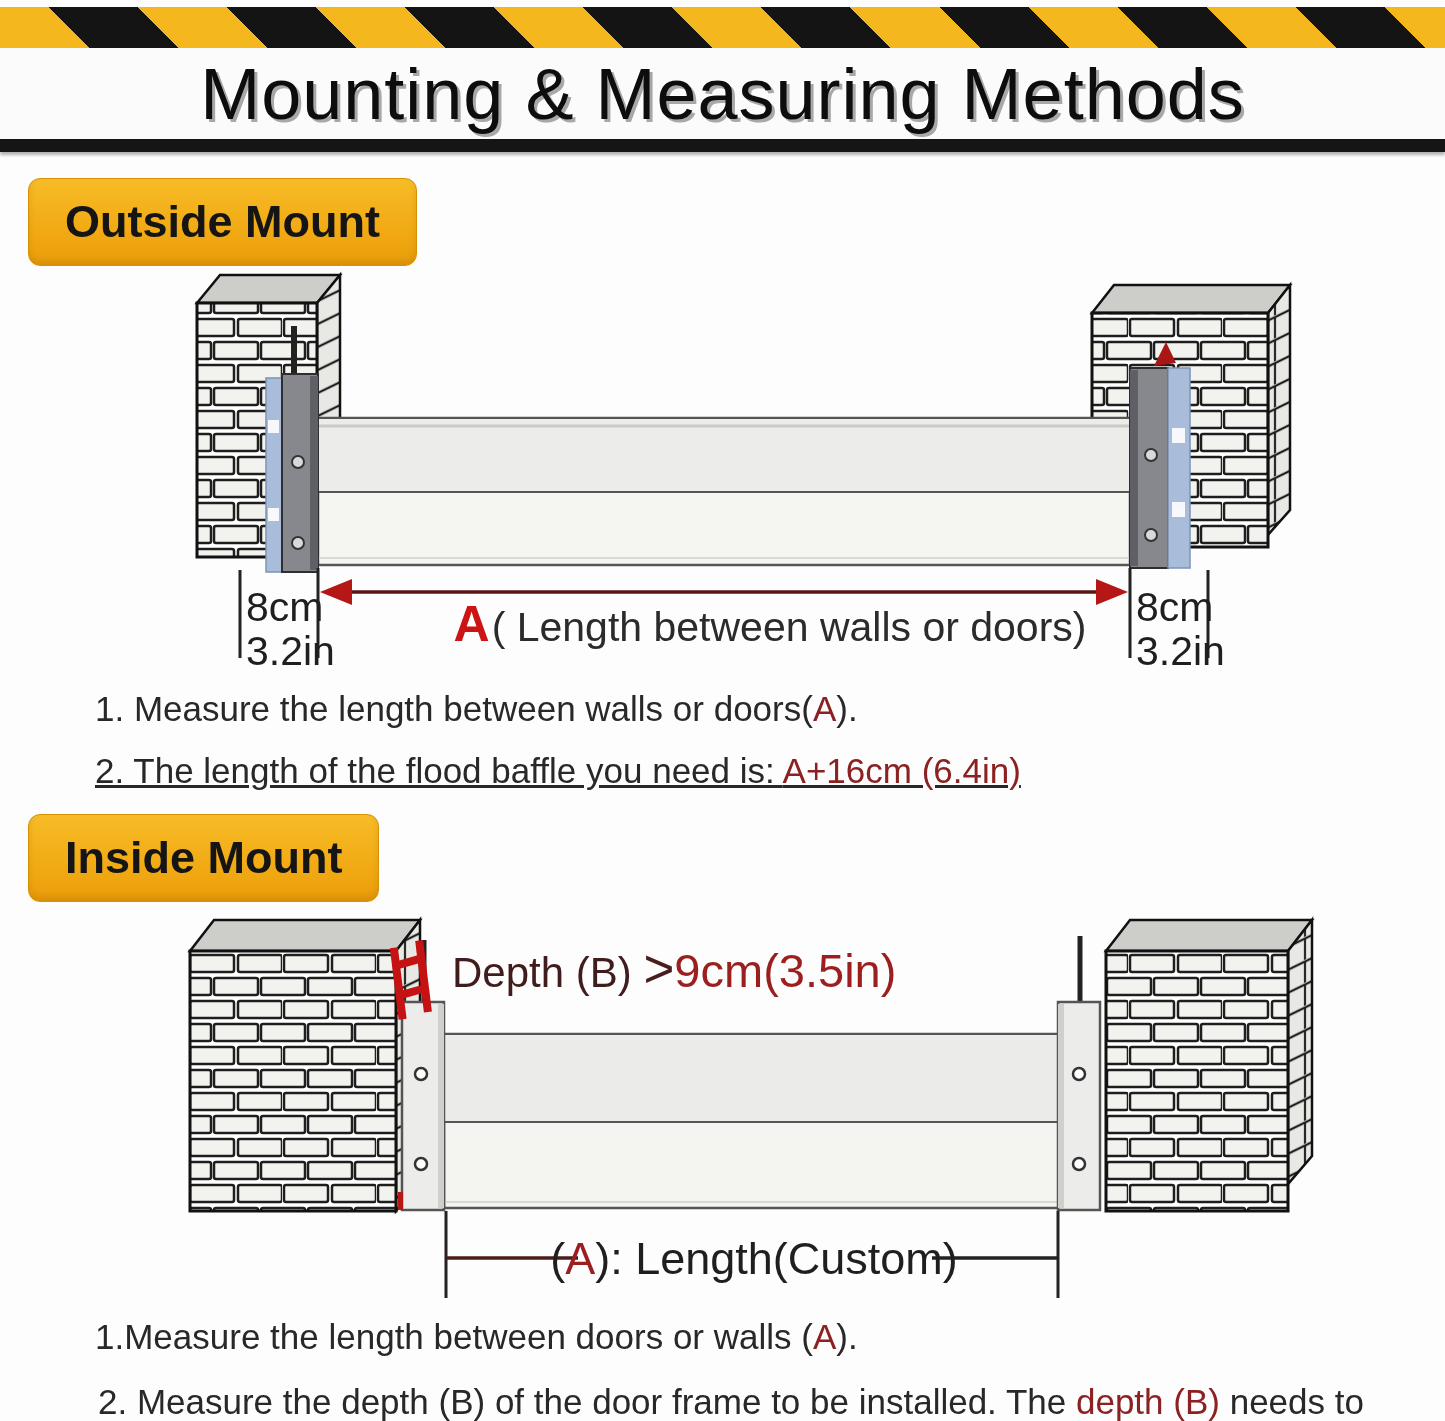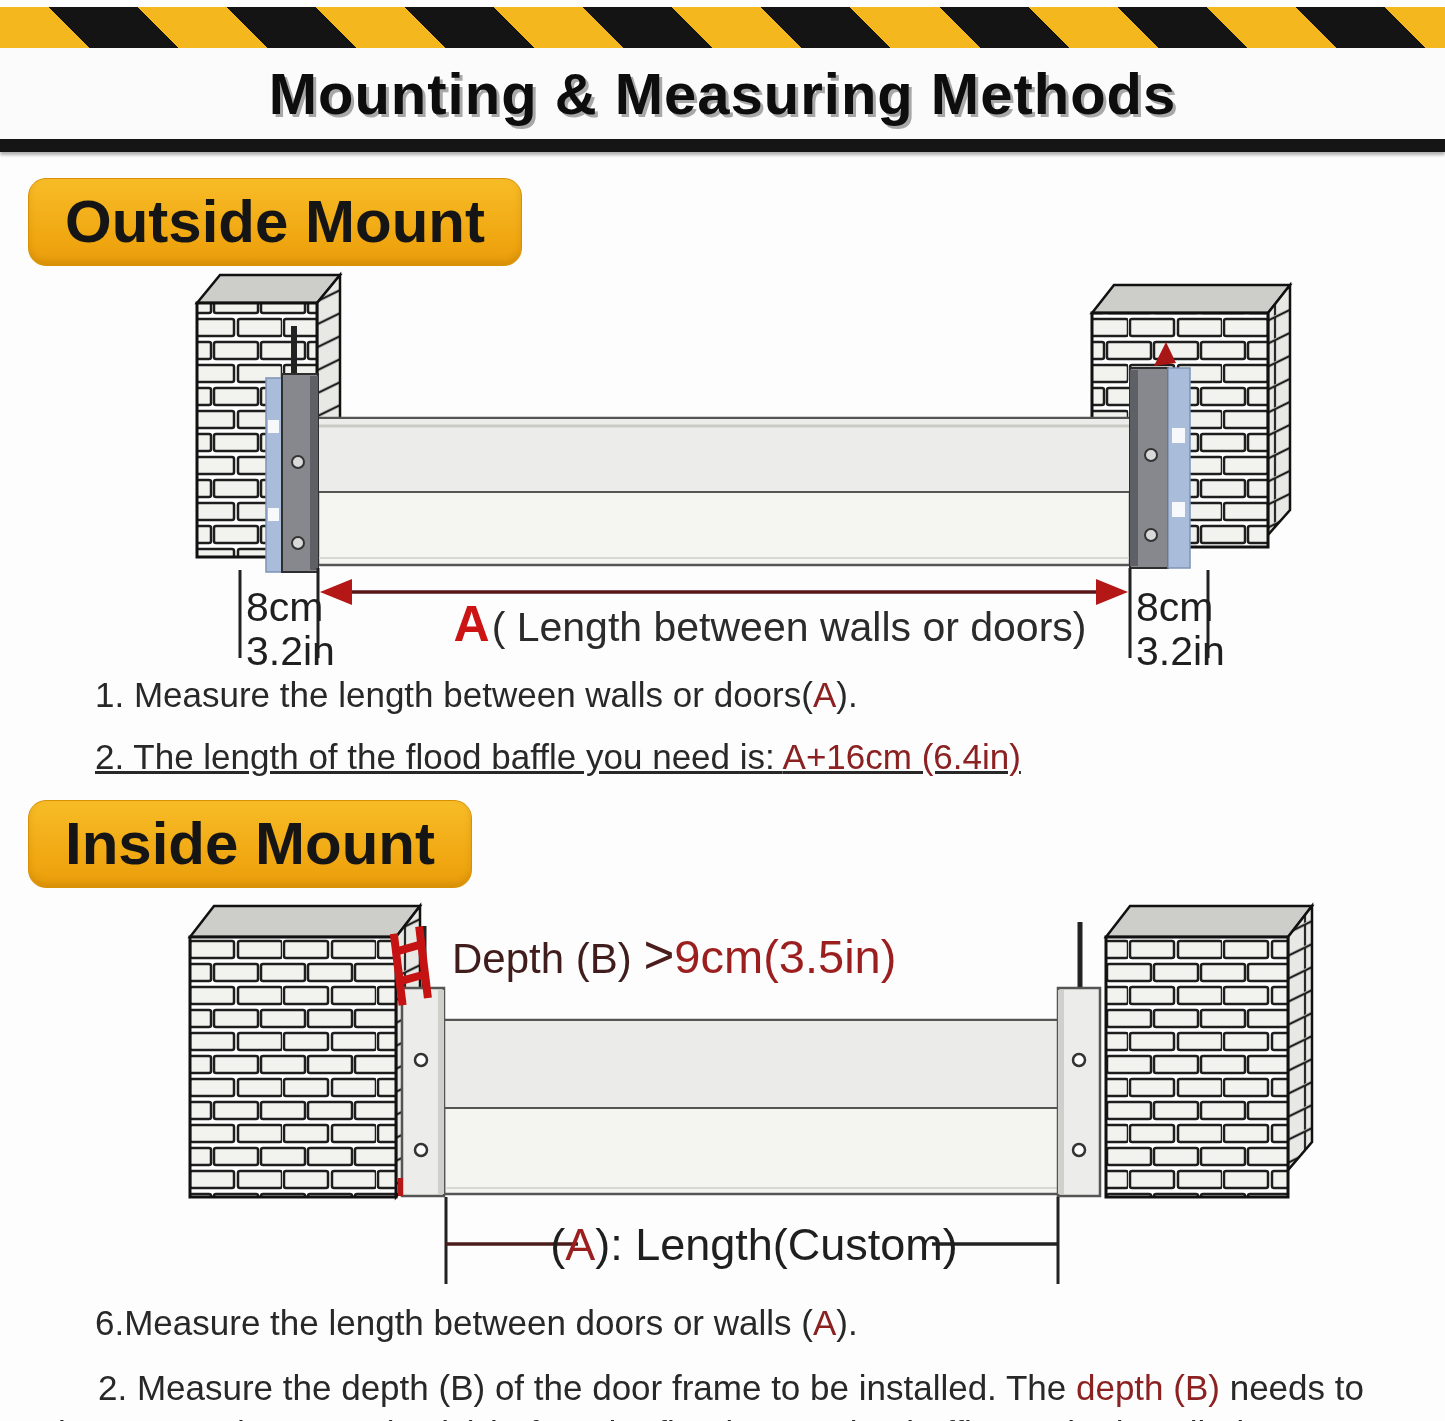--- a/index.html
+++ b/index.html
@@ -10,7 +10,7 @@
     background:repeating-linear-gradient(45deg,#f5b71e 0 63px,#141414 63px 126px);
     box-shadow:0 2px 2px rgba(0,0,0,.25);}
   .titleband{height:91px;background:#fbfbfb;display:flex;align-items:center;justify-content:center;}
-  .title{font-size:58px;font-weight:700;color:#0d0d0d;letter-spacing:1px;
+  .title{font-size:72px;font-weight:400;color:#0d0d0d;letter-spacing:1px;
          text-shadow:3px 3px 0 #a8a8a8, -1px -1px 0 #ffffff;}
   .blackbar{height:13px;background:#151515;box-shadow:0 3px 3px rgba(0,0,0,.3);}
   

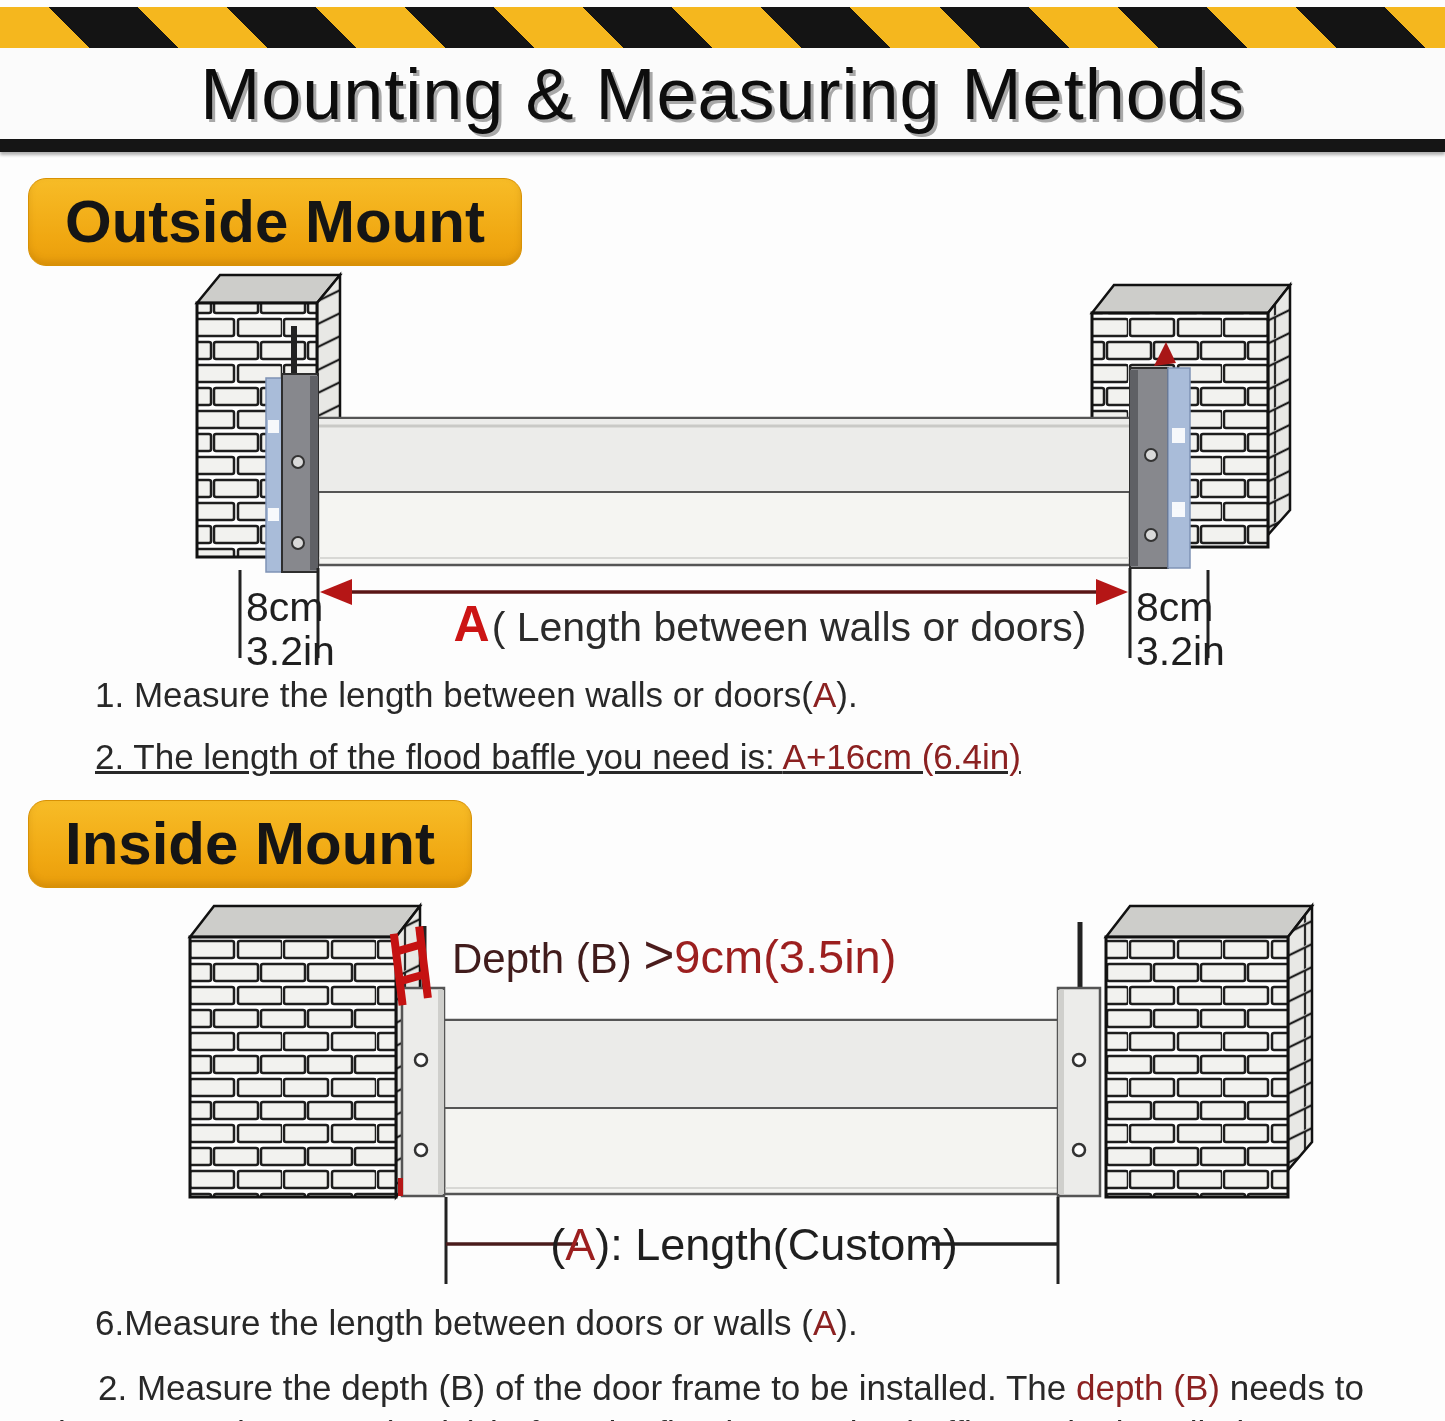--- a/index.html
+++ b/index.html
@@ -15,7 +15,7 @@
   .blackbar{height:13px;background:#151515;box-shadow:0 3px 3px rgba(0,0,0,.3);}
   
   .seclabel{display:inline-block;margin:26px 0 0 28px;padding:0 36px;height:86px;line-height:86px;
-    font-size:60px;font-weight:600;color:#151515;border-radius:18px;
+    font-size:45px;font-weight:600;color:#151515;border-radius:12px;
     background:linear-gradient(180deg,#f7bc27 0%,#f0a711 70%,#e99d0b 100%);
     border:1px solid #d89104;box-shadow:inset 0 -4px 6px rgba(160,100,0,.25);}
   .lbl2{margin-top:20px;}

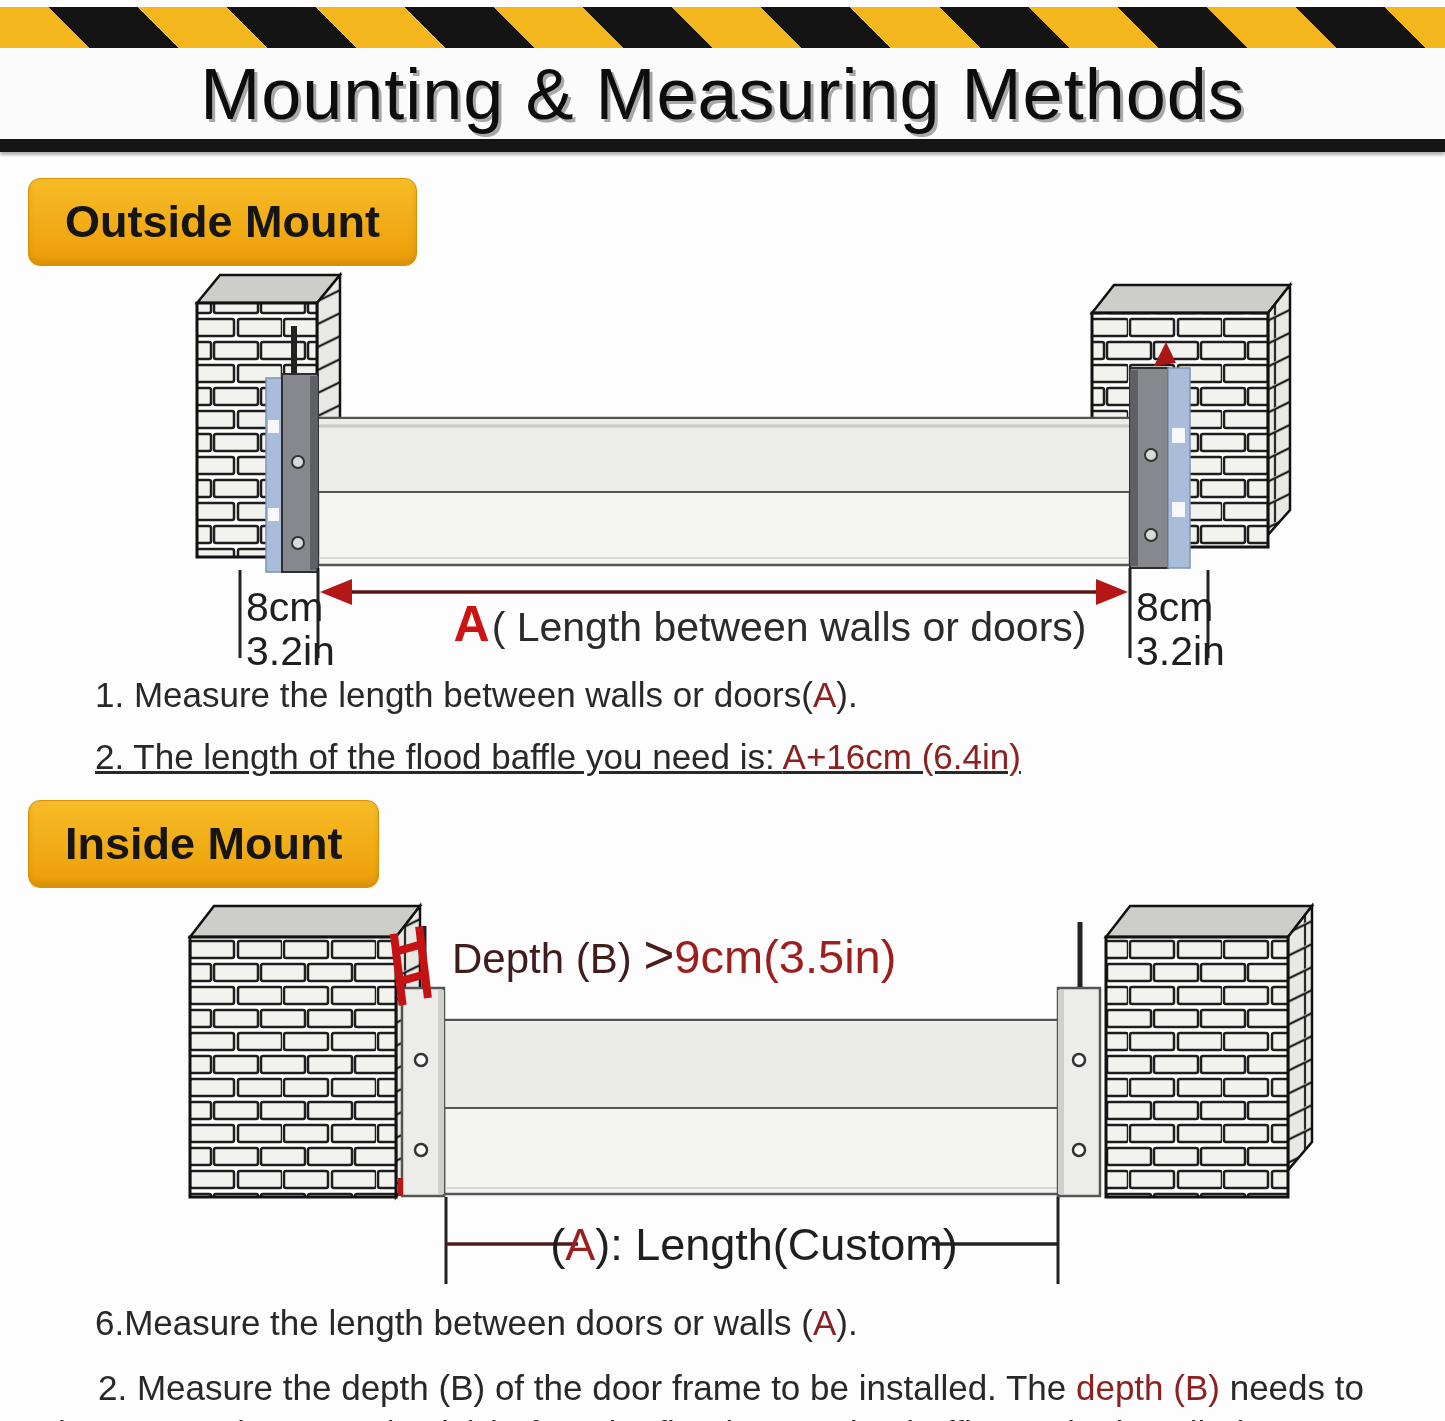--- a/index.html
+++ b/index.html
@@ -33,7 +33,7 @@
   
   .steps{color:#282828;font-size:35px;line-height:1.32;}
   .steps p{margin:0;}
-  .s1{}
+  .s1{margin-top:14px;}
   .s1 p{margin-left:95px;}
   .s1 p+p{margin-top:16px;text-decoration:underline;}
   .s2{margin-top:8px;}

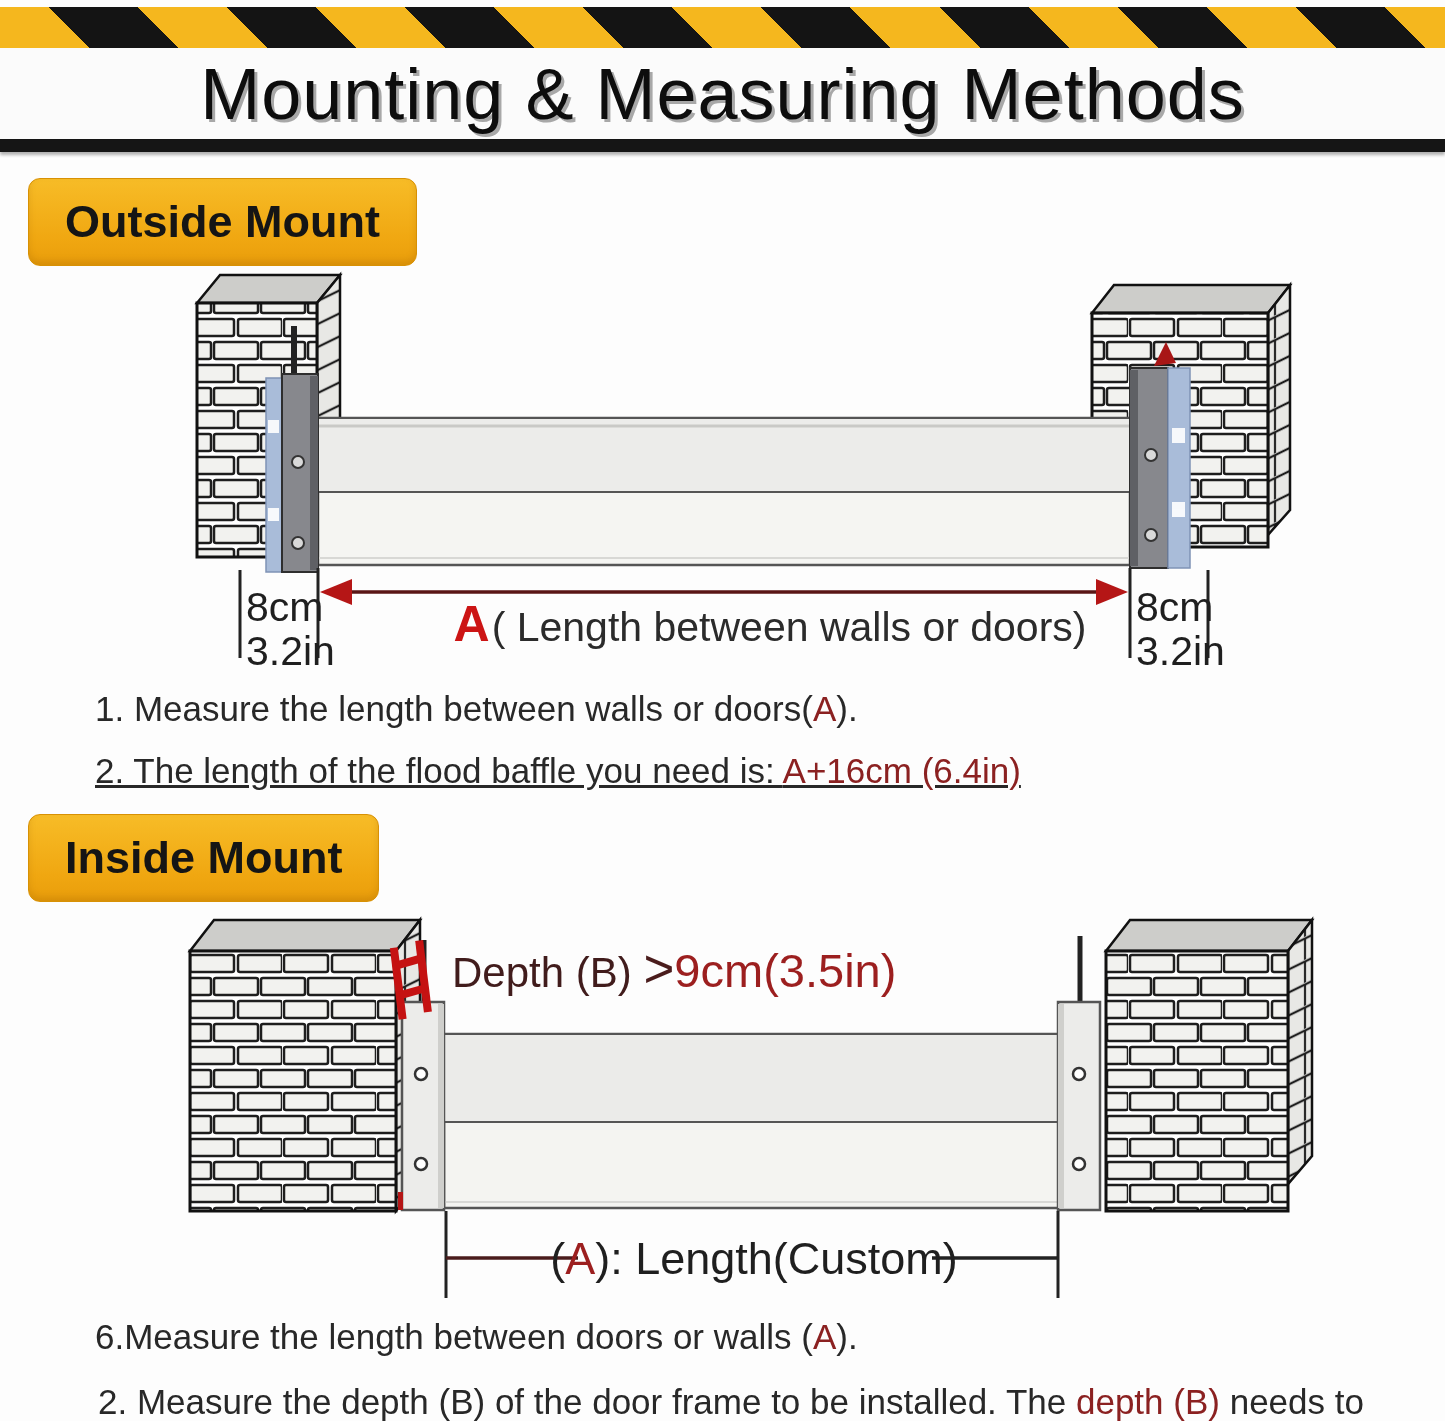--- a/index.html
+++ b/index.html
@@ -230,7 +230,7 @@
   </svg>
 
   <div class="steps s2">
-    <p class="first"><span>6.Measure the length between doors or walls (</span><span class="maroon">A</span><span>).</span></p>
+    <p class="first"><span>1.Measure the length between doors or walls (</span><span class="maroon">A</span><span>).</span></p>
     <p class="wrap"><span>2. Measure the depth (B) of the door frame to be installed. The </span><span class="maroon">depth (B)</span><span> needs to be greater than 9cm (3.5in) before the flood protection baffle can be installed.</span></p>
   </div>
 

